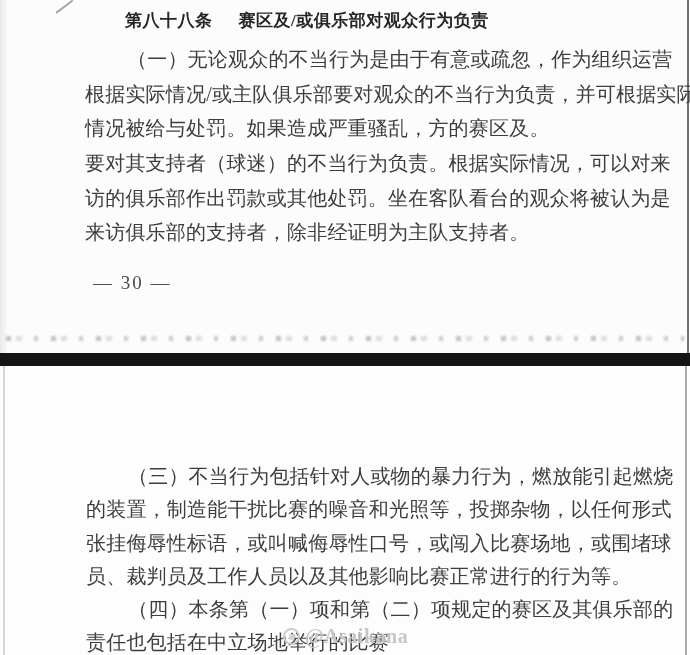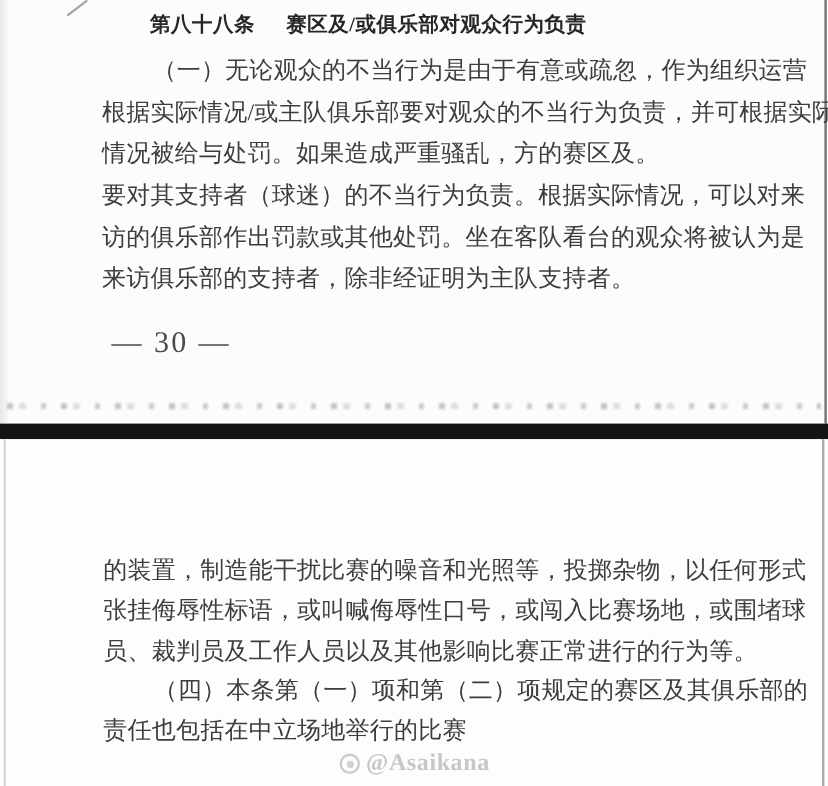--- a/index.html
+++ b/index.html
@@ -75,7 +75,7 @@
   .page-number {
     position: absolute;
     left: 93px; top: 272px;
-    font-size: 25px;
+    font-size: 19px;
     color: #4a4a4a;
     letter-spacing: 2px;
   }

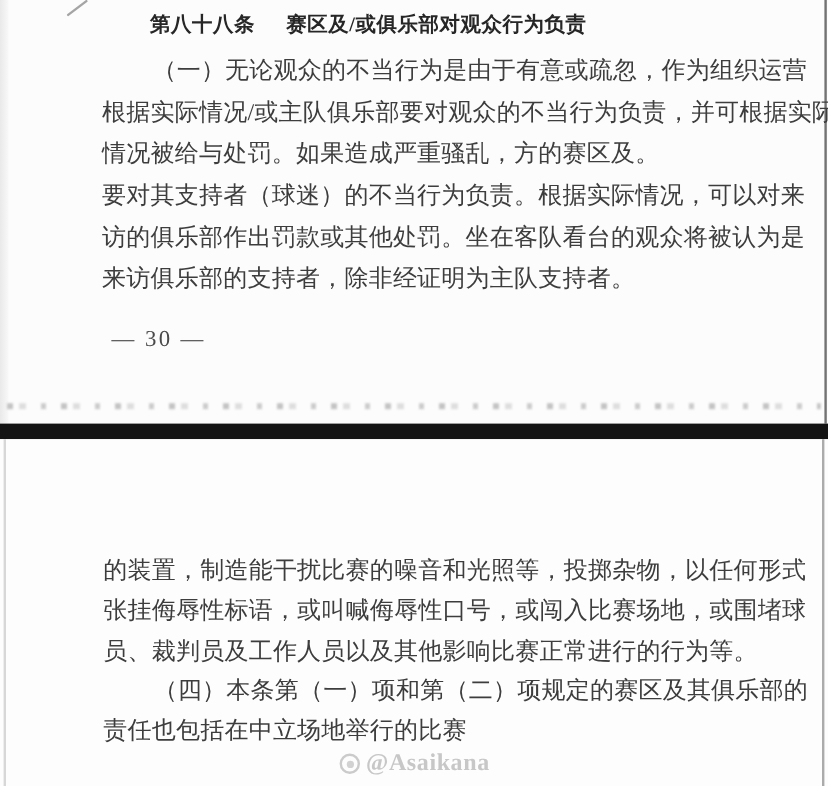--- a/index.html
+++ b/index.html
@@ -195,6 +195,7 @@
     <div class="right-line-bottom"></div>
 
     <div class="textblock bottom-lines">
+      <div class="line indent">（三）不当行为包括针对人或物的暴力行为，燃放能引起燃烧</div>
       <div class="line">的装置，制造能干扰比赛的噪音和光照等，投掷杂物，以任何形式</div>
       <div class="line">张挂侮辱性标语，或叫喊侮辱性口号，或闯入比赛场地，或围堵球</div>
       <div class="line">员、裁判员及工作人员以及其他影响比赛正常进行的行为等。</div>

